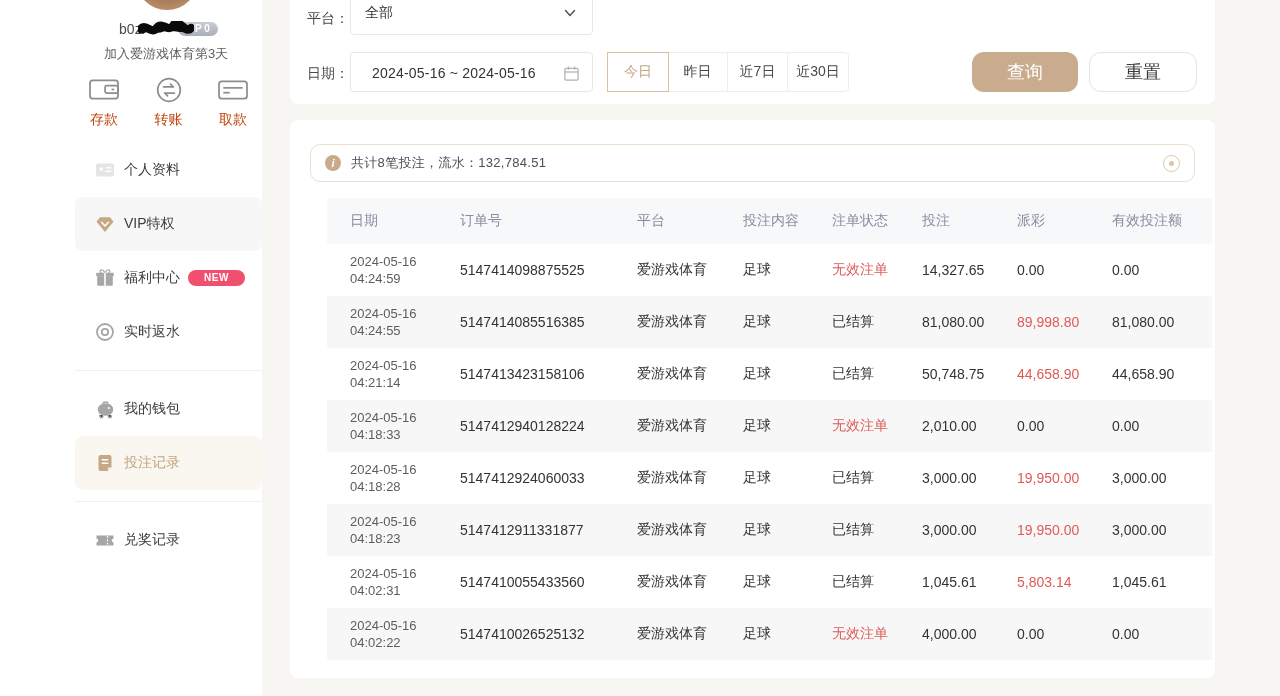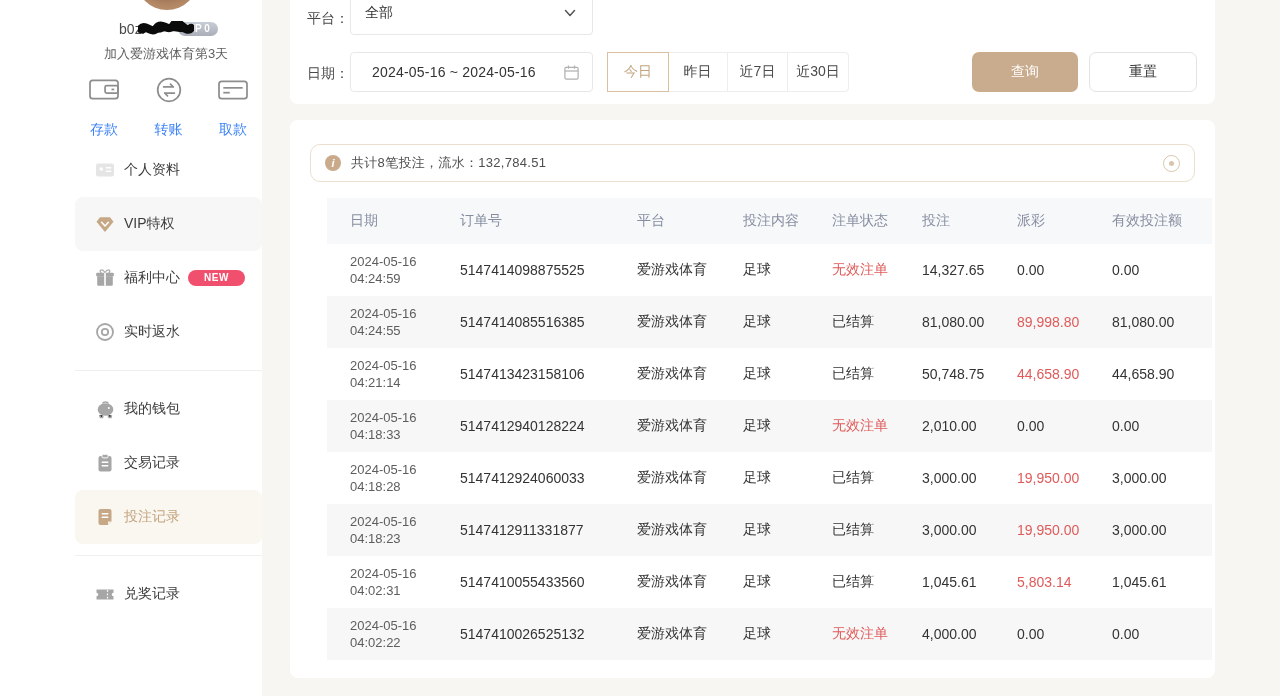--- a/index.html
+++ b/index.html
@@ -75,7 +75,7 @@
   .date-input {
     position:absolute; left:60px; top:52px; width:243px; height:40px;
     border:1px solid #e7e7e7; border-radius:4px; background:#fff;
-    display:flex; align-items:center; padding:0 12px 0 21px; cursor:pointer;
+    display:flex; align-items:flex-start; padding:12px 12px 0 21px; cursor:pointer;
   }
   .date-input .date-value { font-size:14px; color:#333; flex:1; letter-spacing:.2px; }
   .calendar-icon { width:17px; height:17px; color:#b0b0b0; }

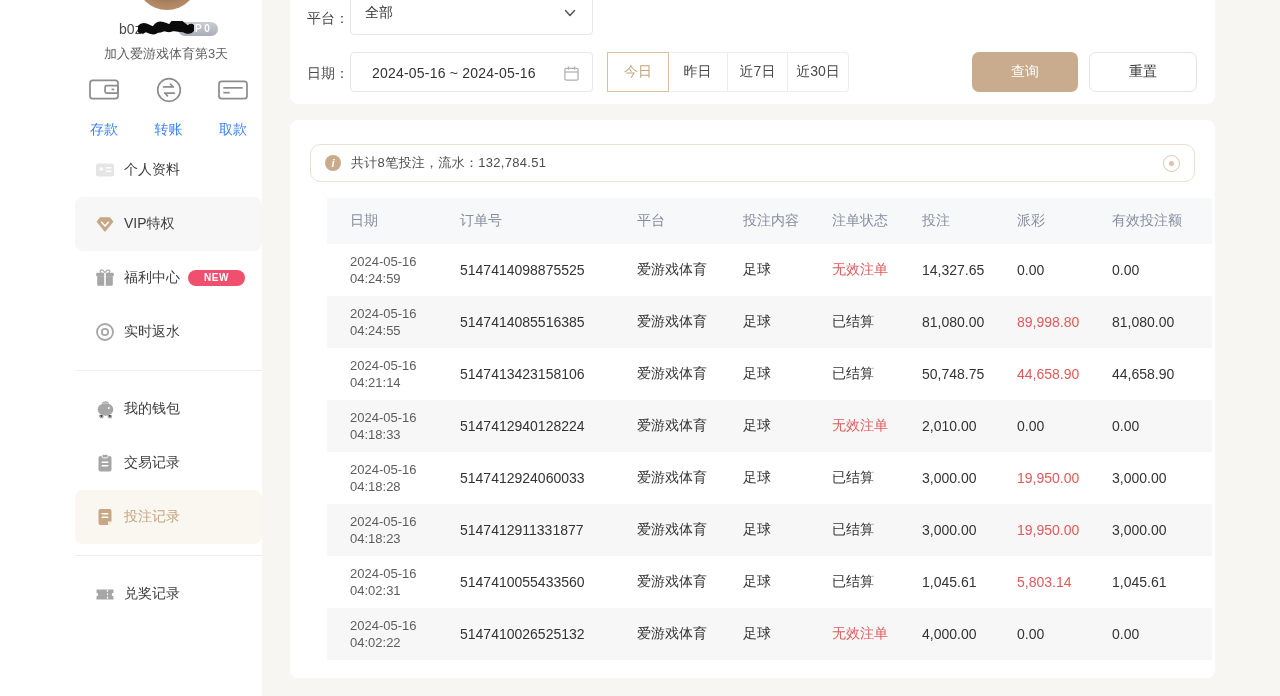--- a/index.html
+++ b/index.html
@@ -93,7 +93,7 @@
     background:#fff; position:relative; z-index:1;
   }
   .btn {
-    position:absolute; top:52px; height:40px; border-radius:7px; font-size:14px;
+    position:absolute; top:52px; height:40px; border-radius:12px; font-size:18px;
     display:flex; align-items:center; justify-content:center; cursor:pointer;
   }
   .btn-query { left:682px; width:106px; background:#c9ac8d; color:#fff; border:none; }

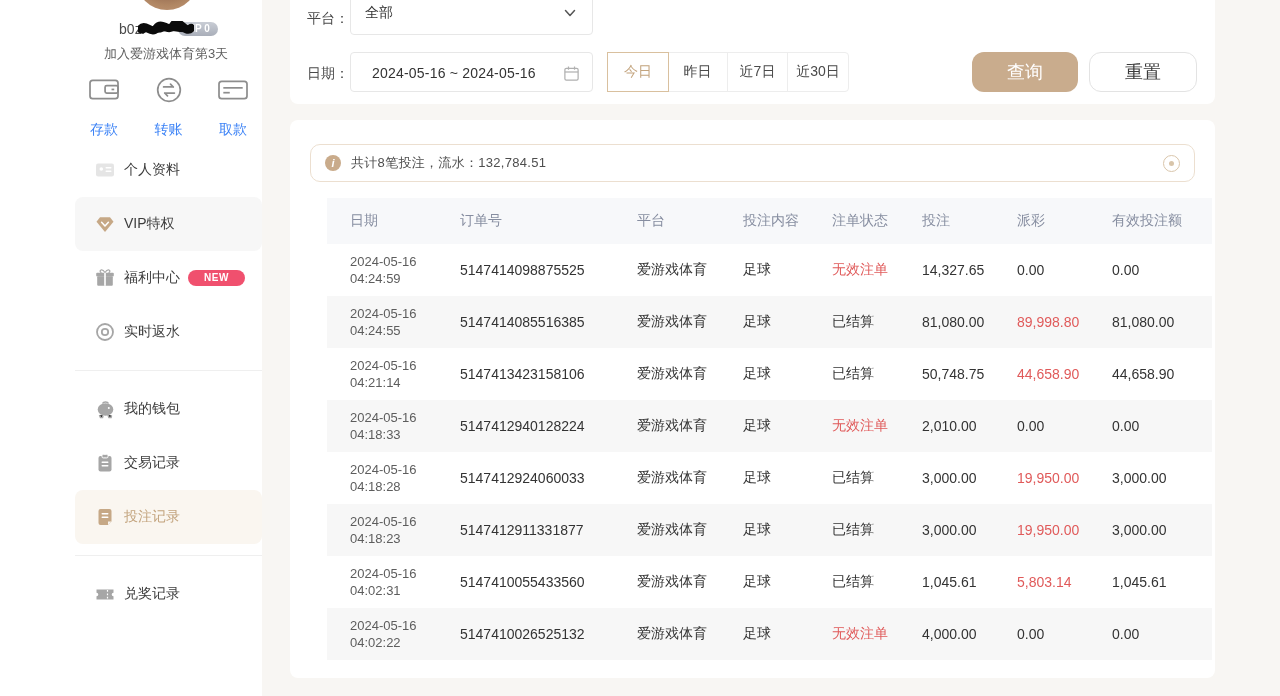--- a/index.html
+++ b/index.html
@@ -36,7 +36,7 @@
   .action-item { width:58px; text-align:center; cursor:pointer; }
   .action-icon { display:inline-block; width:34px; height:28px; color:#8d8d8d; }
   .action-icon svg { width:34px; height:28px; }
-  .action-label { font-size:14px; color:#3b82f6; margin-top:13px; }
+  .action-label { font-size:14px; color:#c2410c; margin-top:3px; }
 
   .nav { position:absolute; left:0; top:143px; width:262px; }
   .nav-item {

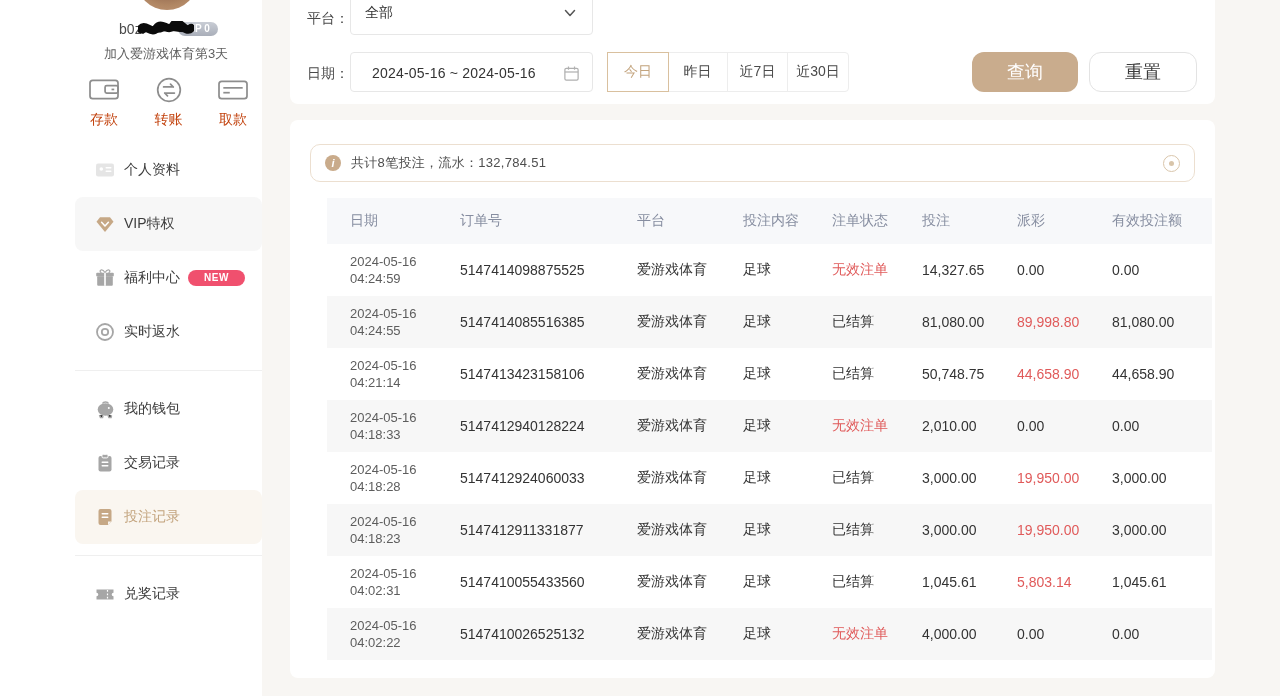--- a/index.html
+++ b/index.html
@@ -219,17 +219,6 @@
           </svg>
         </span>
         <span class="nav-label">我的钱包</span>
-      </div>
-      <div class="nav-item">
-        <span class="nav-icon">
-          <svg viewBox="0 0 20 20">
-            <rect x="3.5" y="3" width="13" height="15.5" rx="2" fill="currentColor"></rect>
-            <rect x="7" y="1.3" width="6" height="3.6" rx="1.2" fill="currentColor" stroke="#fff" stroke-width="1"></rect>
-            <rect x="6.5" y="8.5" width="7" height="1.4" rx=".7" fill="#fff"></rect>
-            <rect x="6.5" y="12" width="7" height="1.4" rx=".7" fill="#fff"></rect>
-          </svg>
-        </span>
-        <span class="nav-label">交易记录</span>
       </div>
       <div class="nav-item active">
         <span class="nav-icon">

